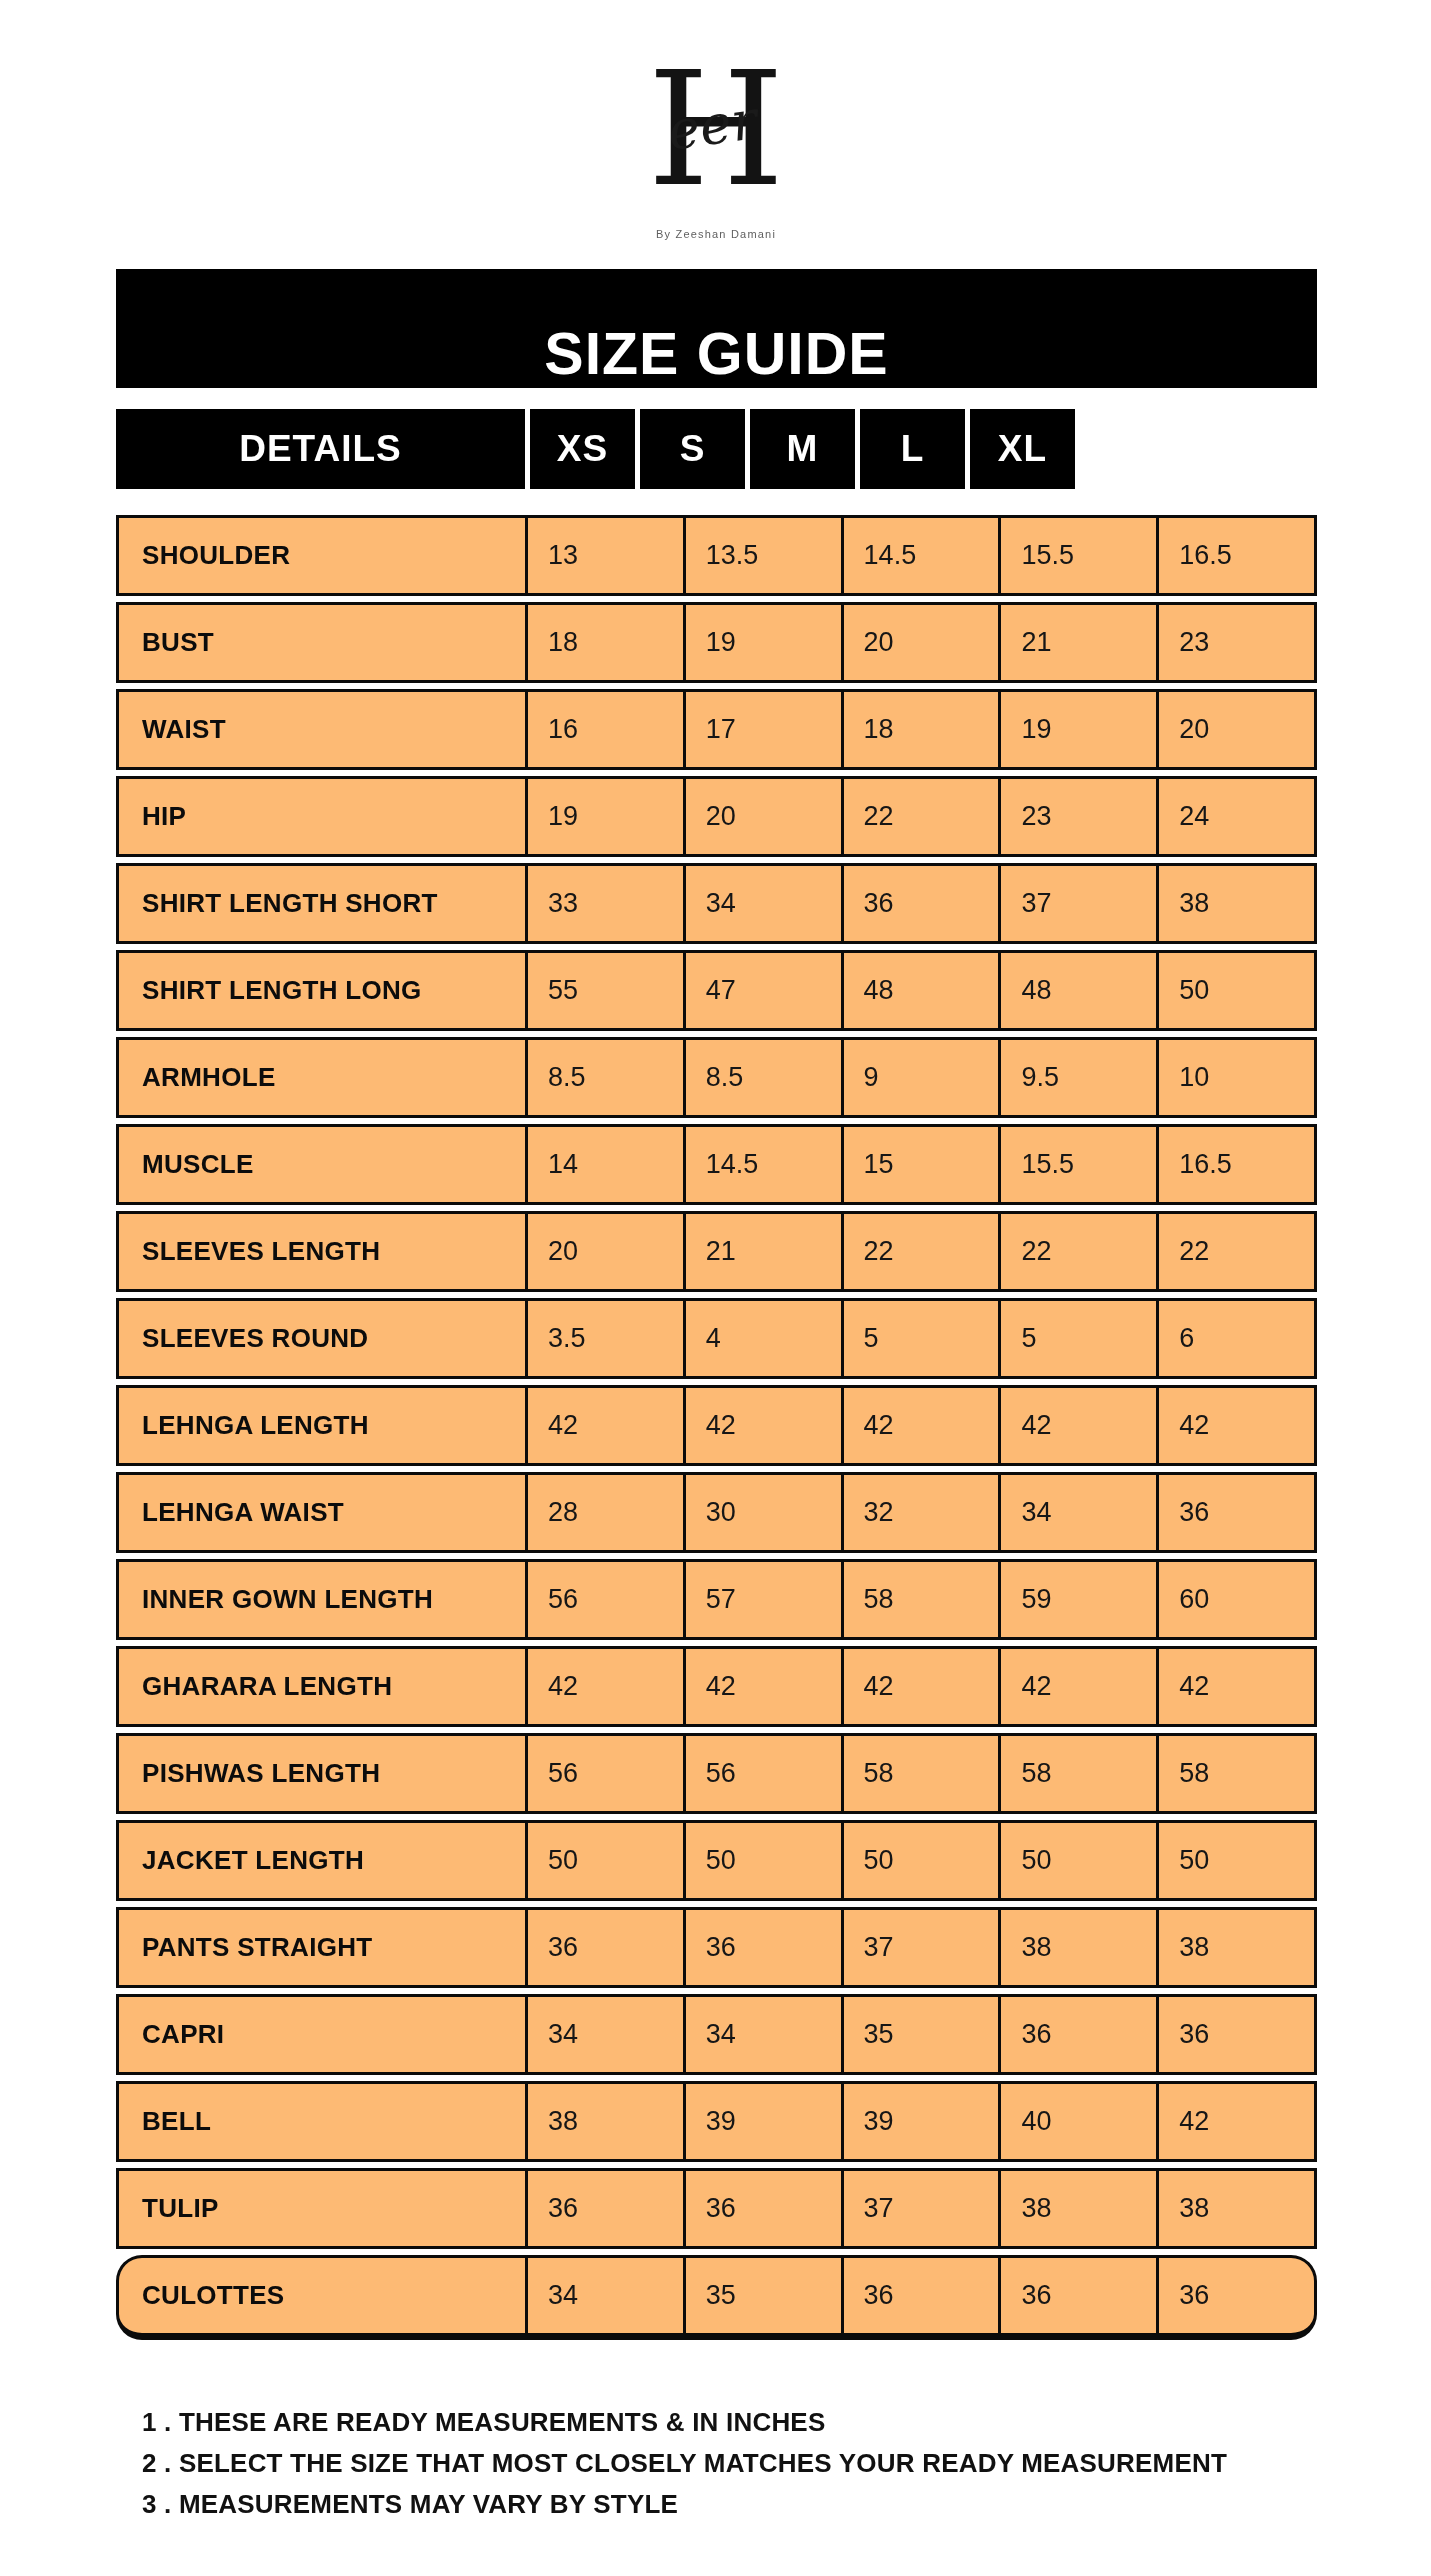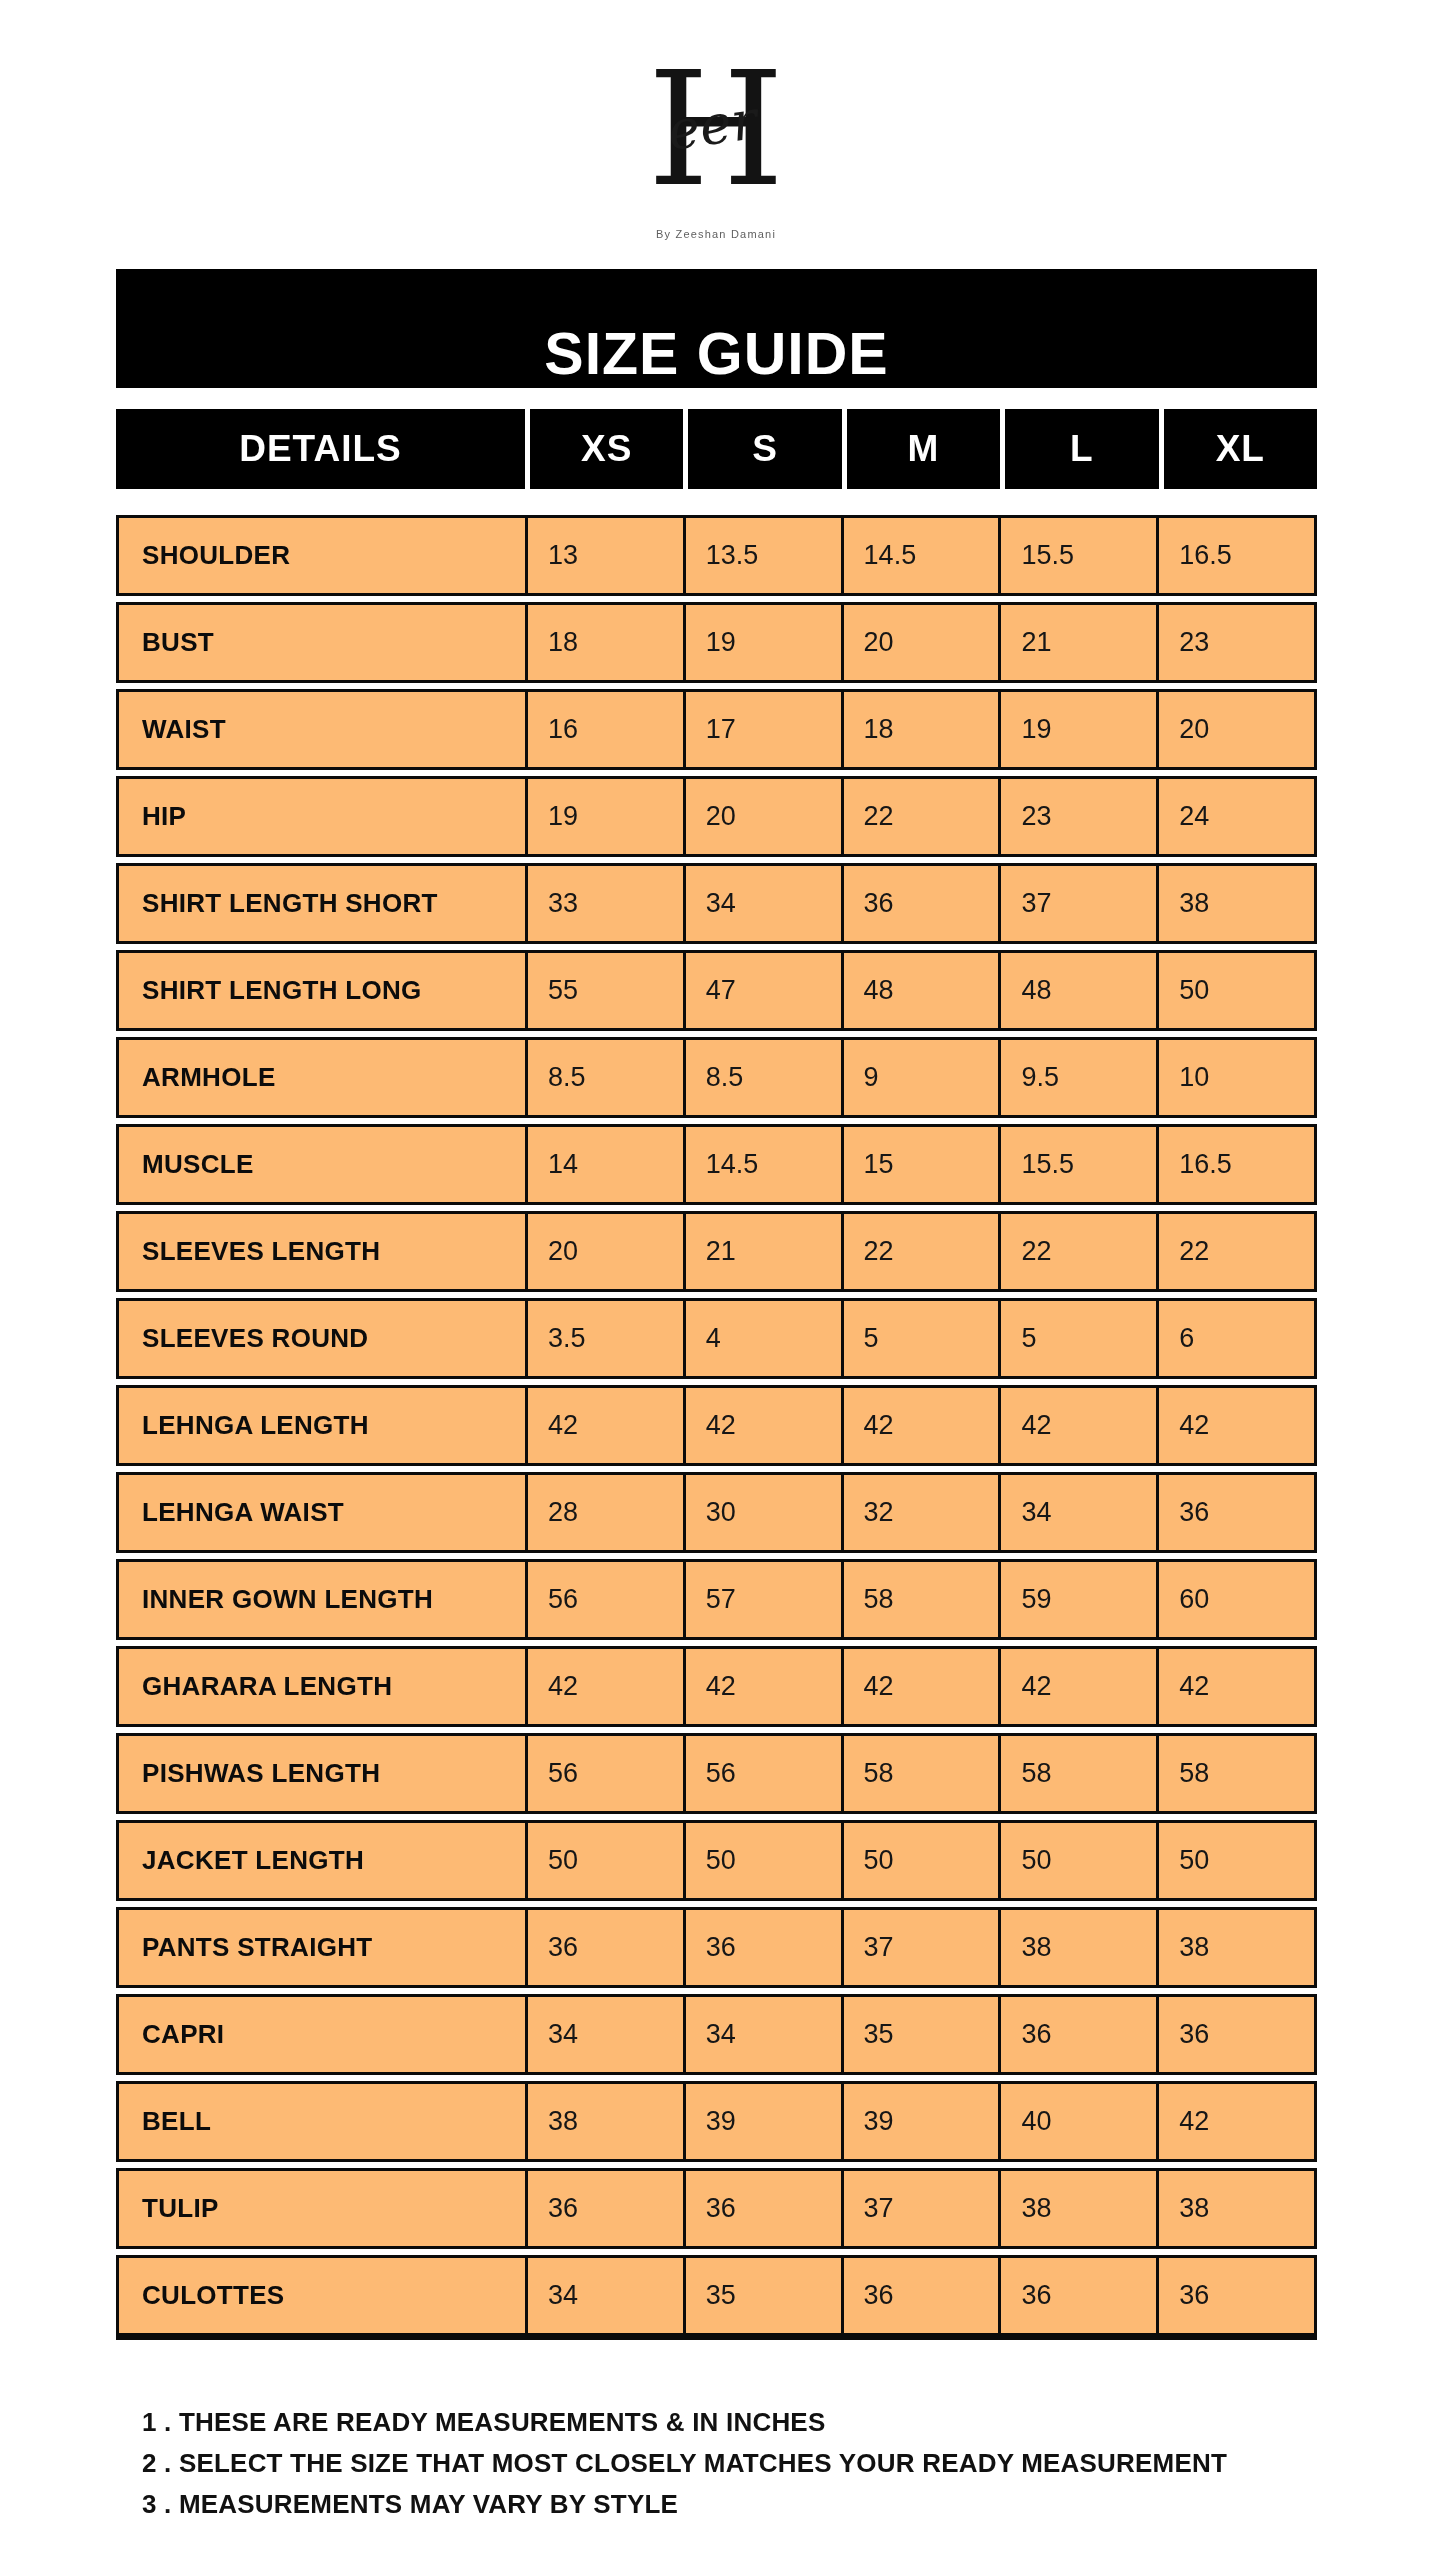--- a/index.html
+++ b/index.html
@@ -42,7 +42,7 @@
 
   
   .thead {
-    position:absolute; top:409px; left:116px; width:1201px; height:80px;
+    position:absolute; top:409px; left:116px; width:959px; height:80px;
     display:flex; gap:5px;
   }
   .th {

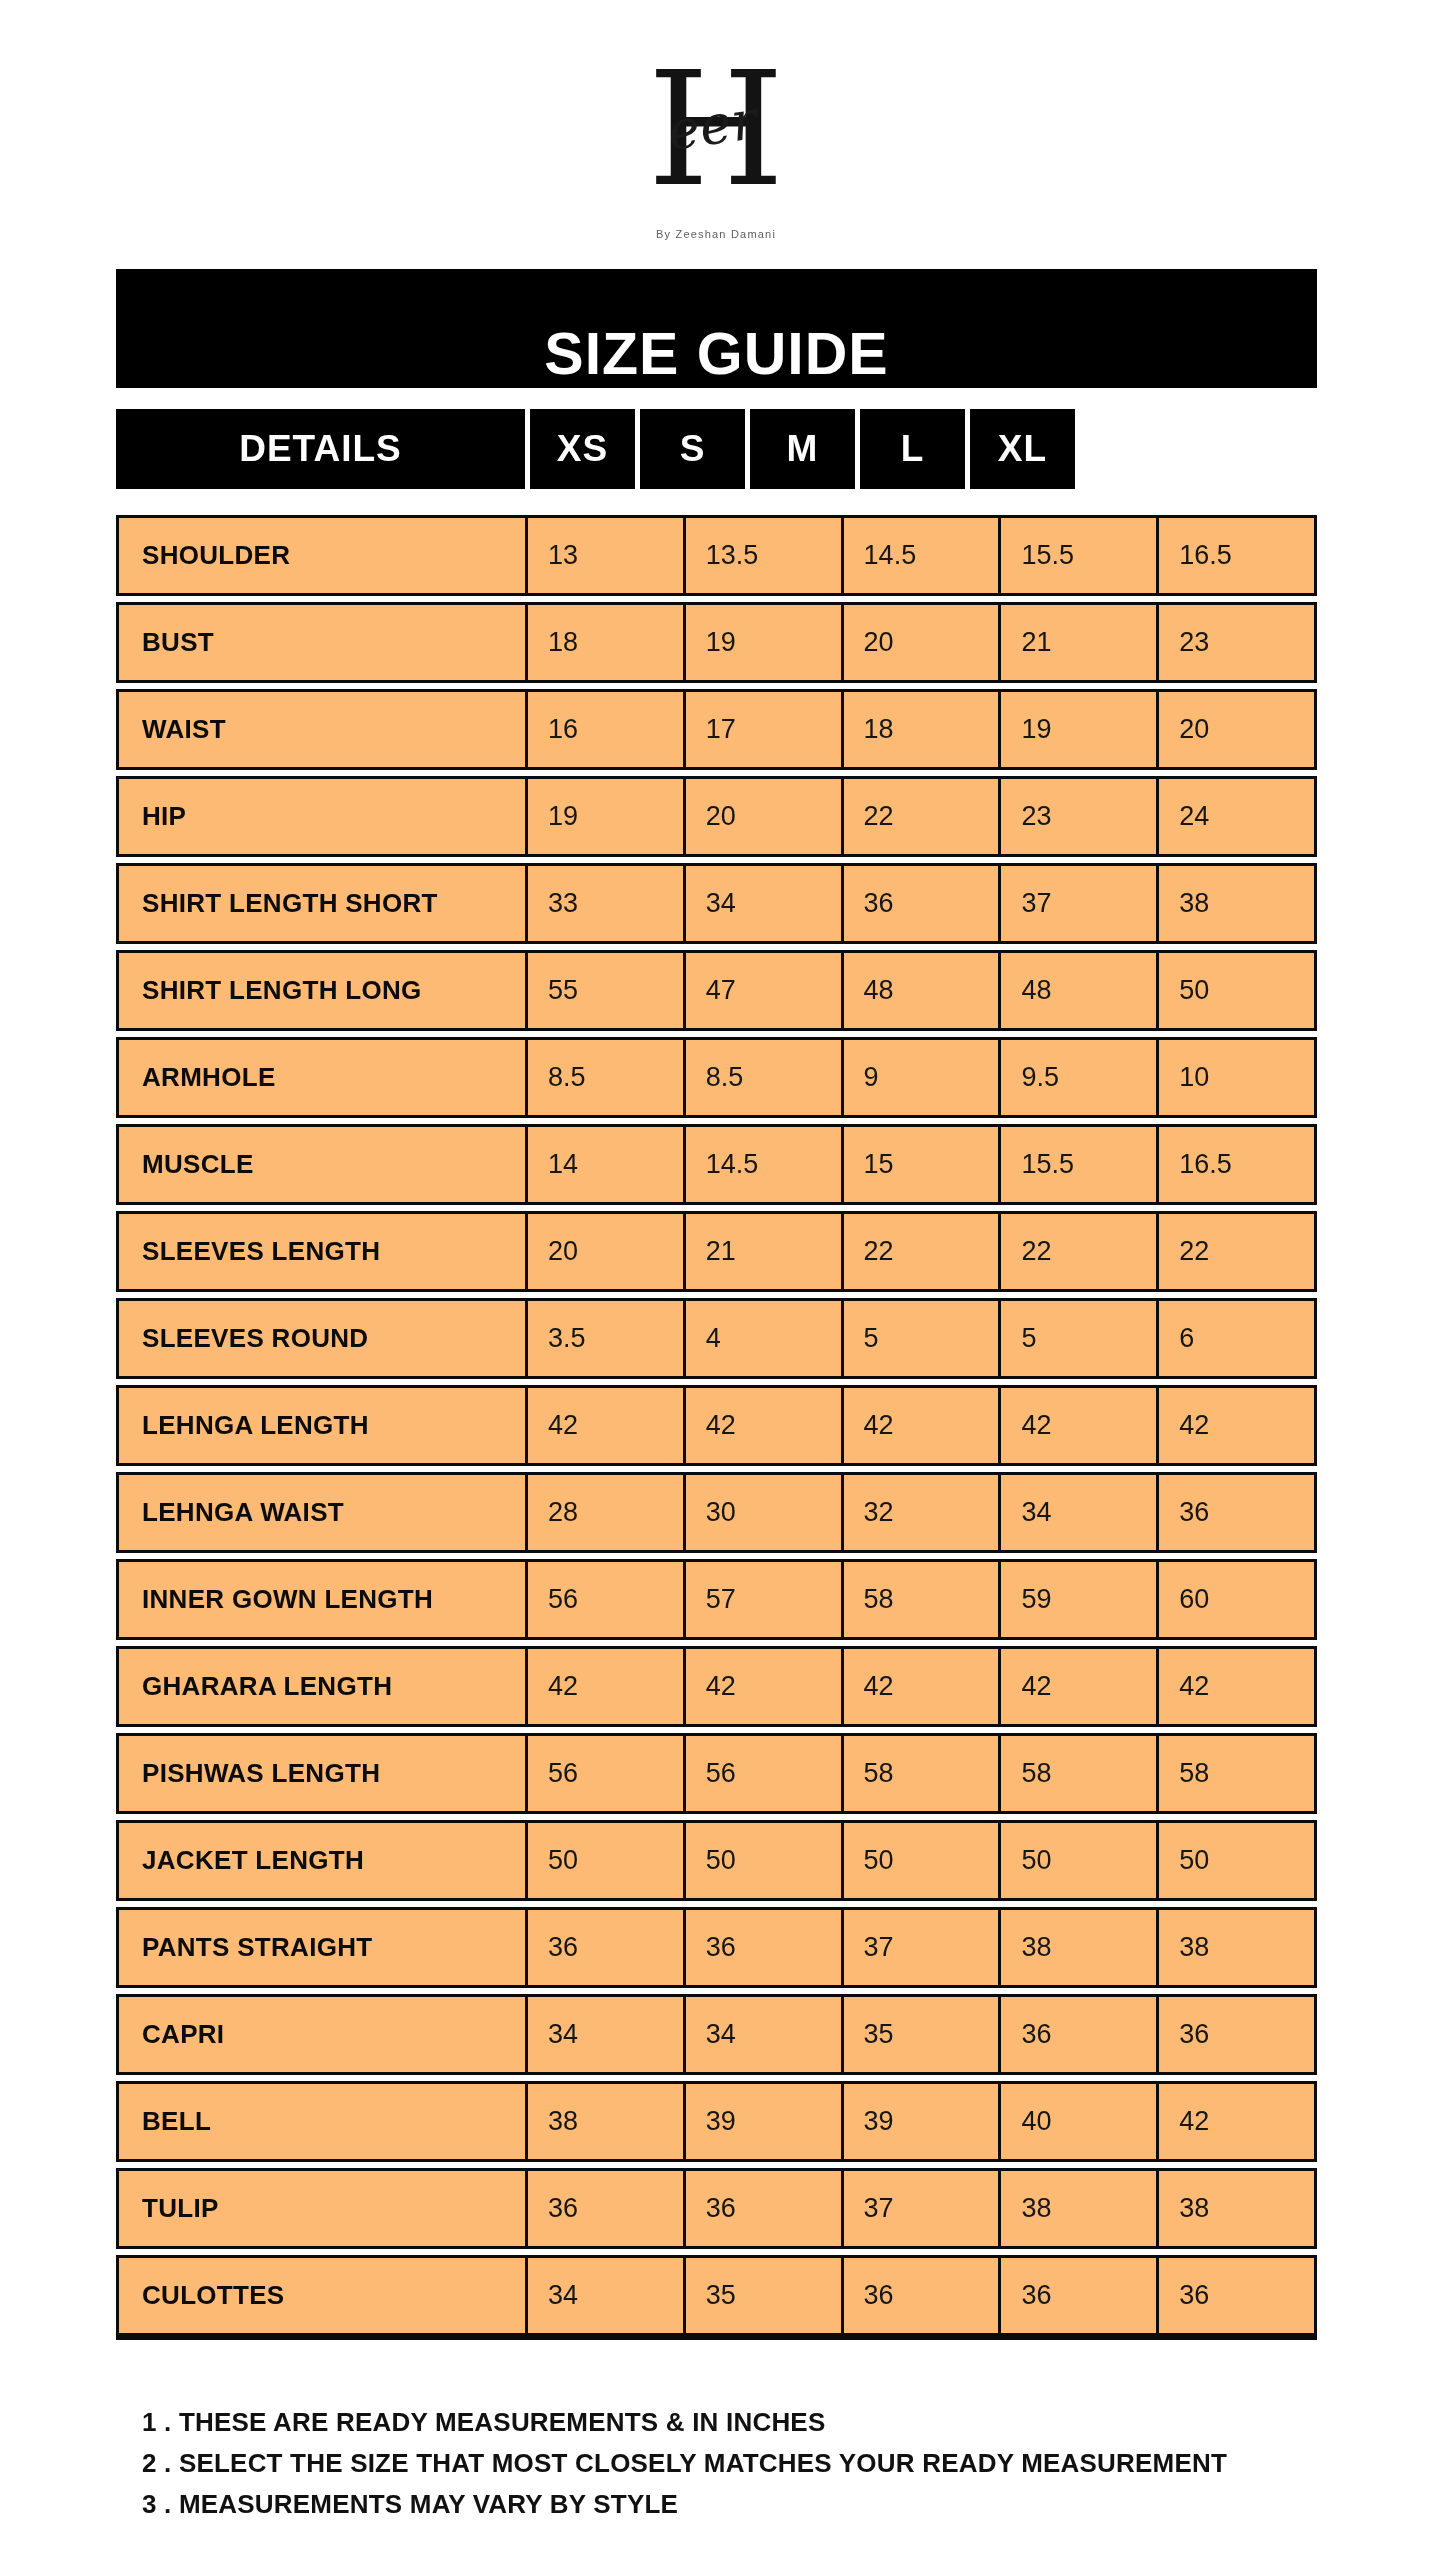--- a/index.html
+++ b/index.html
@@ -58,7 +58,7 @@
     display:flex; height:81px; margin-bottom:6px;
     border:3px solid #0b0b0b; background:#fdba74;
   }
-  .row:last-child { border-bottom-width:7px; height:85px; margin-bottom:0; }
+  .row:last-child { border-bottom-width:7px; height:85px; margin-bottom:0;border-radius:26px; }
   .cell-label {
     flex:0 0 406px; display:flex; align-items:center;
     padding-left:23px; font-weight:bold; font-size:26px; letter-spacing:0.3px;

